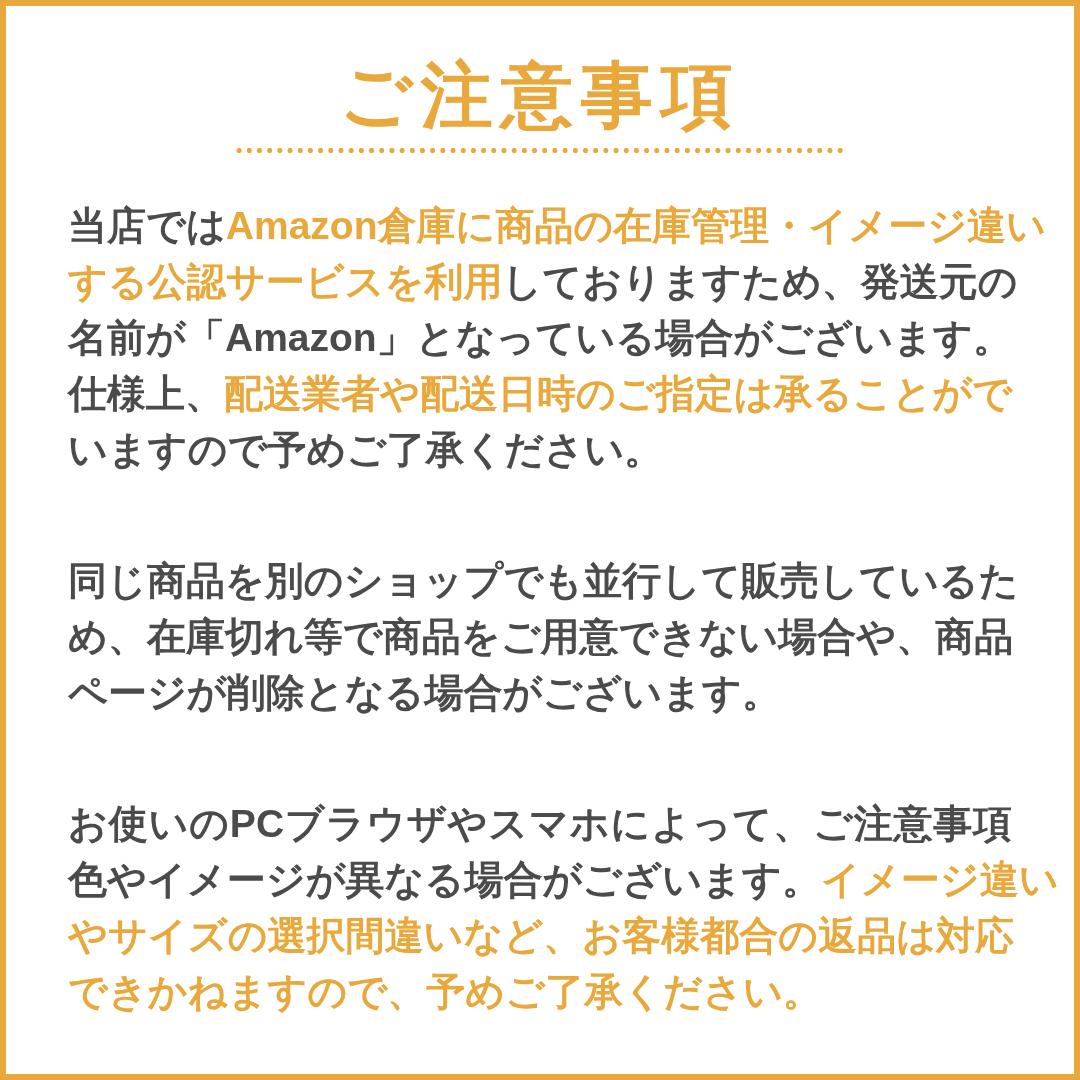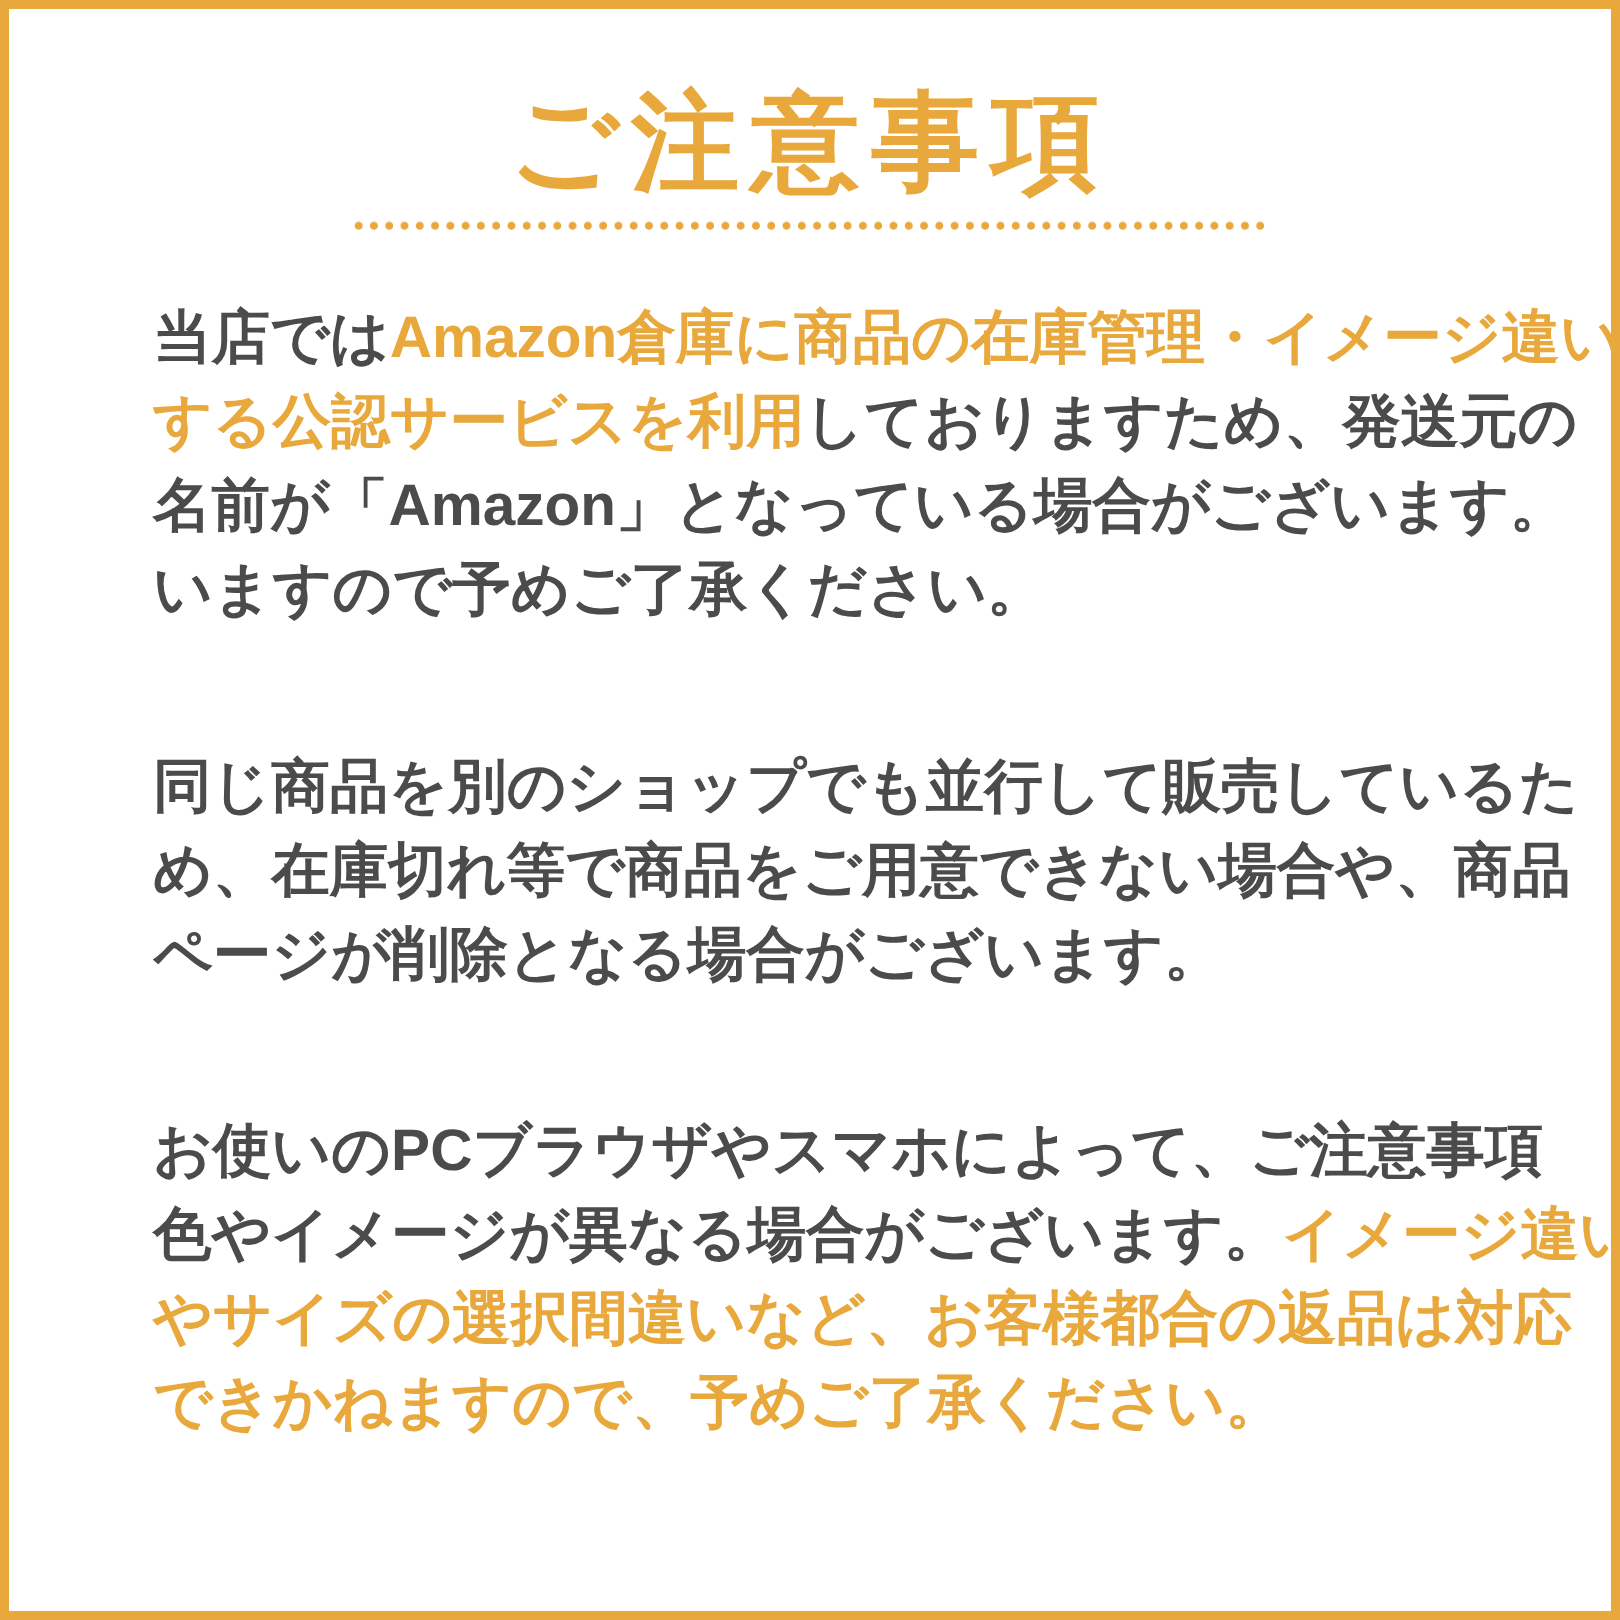--- a/index.html
+++ b/index.html
@@ -14,7 +14,7 @@
     height: 1080px;
     background: #FFFFFF;
     border: 6px solid #E9A83B;
-    padding: 0 96px;
+    padding: 0 62px;
     overflow: hidden;
   }
   .title {

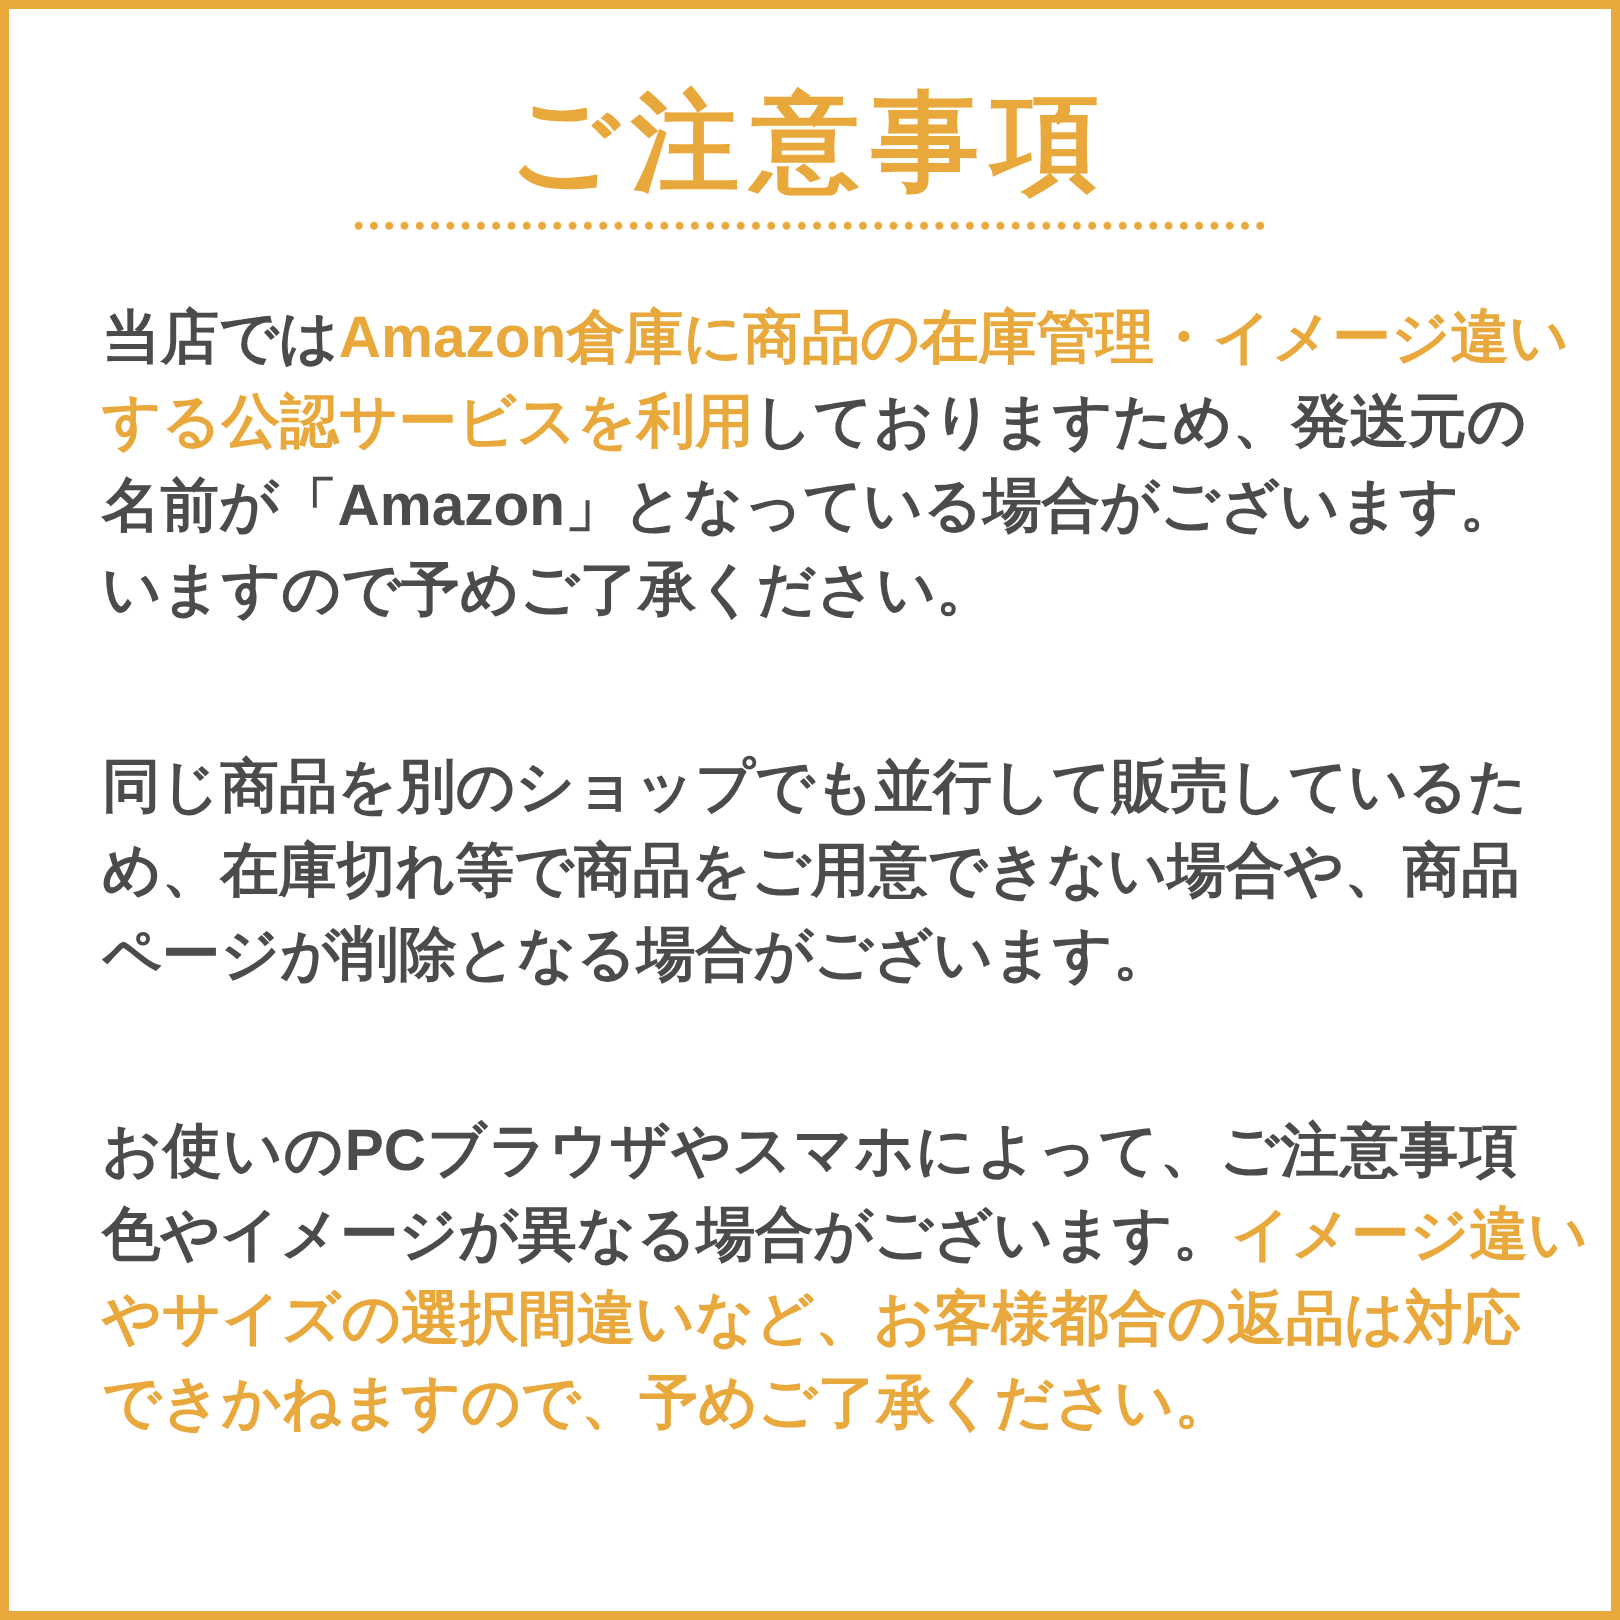--- a/index.html
+++ b/index.html
@@ -81,6 +81,9 @@
       <span class="line">
         <span class="seg b">名前</span><span class="seg">が「</span><span class="seg b">Amazon</span><span class="seg">」となっている場合がございます。</span>
       </span>
+      <span class="line">
+        <span class="seg">仕様上、</span><span class="seg em">配送業者や配送日時のご指定は承ることがで</span>
+      </span>
       <span class="line short">
         <span class="seg">いますので予めご了承ください。</span>
       </span>

